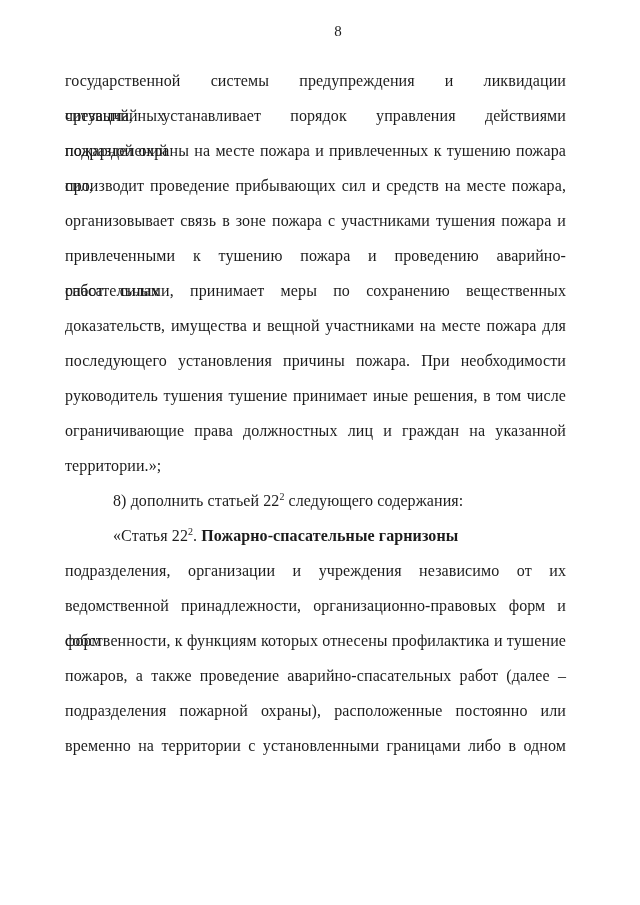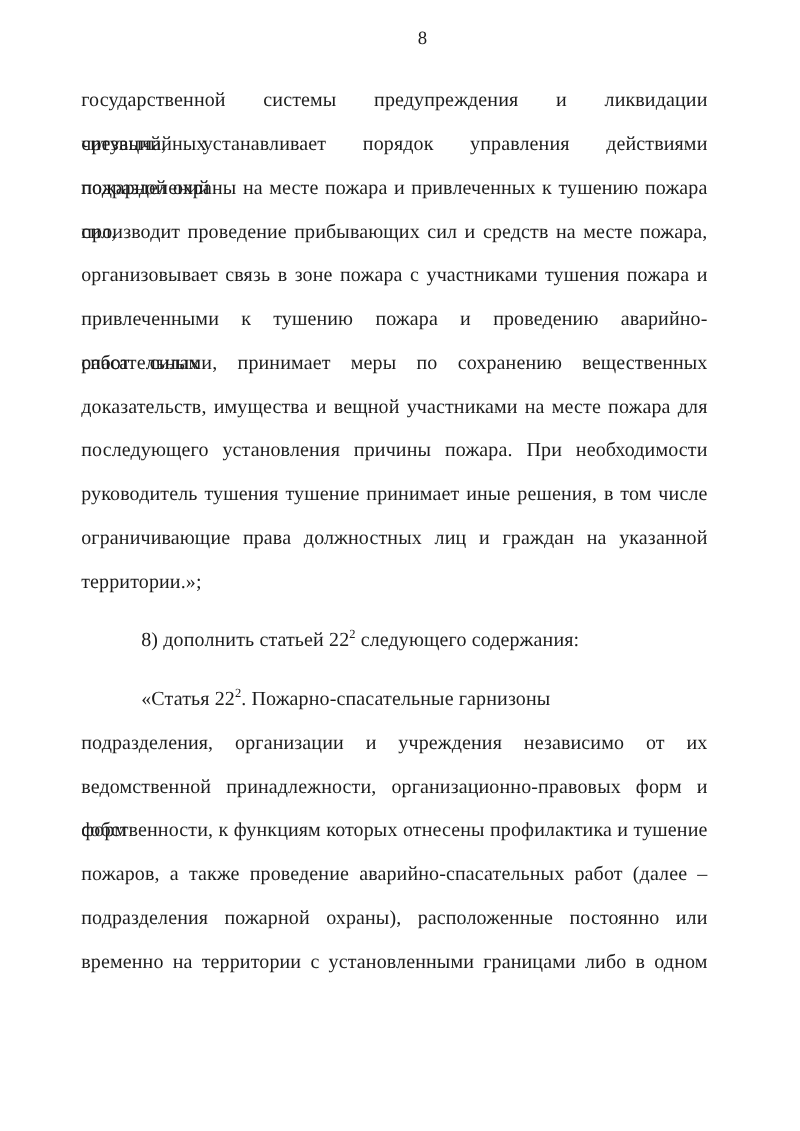--- a/index.html
+++ b/index.html
@@ -45,7 +45,6 @@
   }
   .line.indent {
     text-indent: 48px;
-    margin-top: 12px;
   }
   .line sup {
     font-size: 10px;

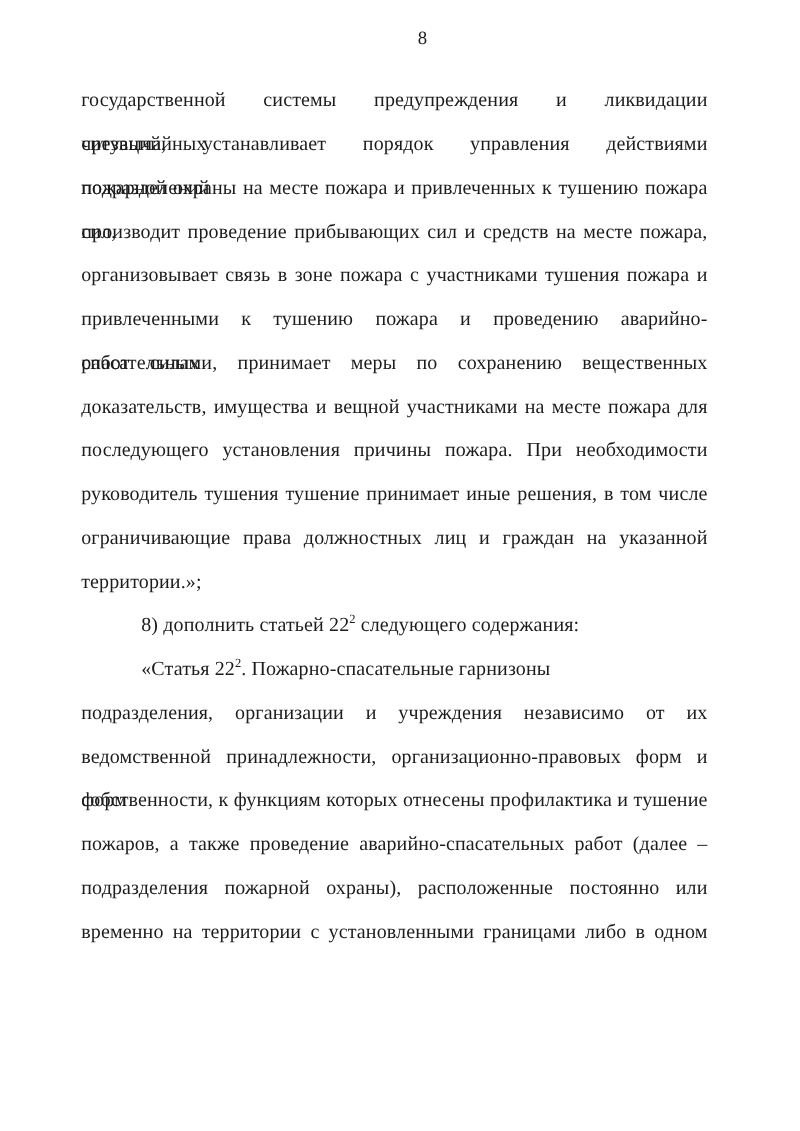--- a/index.html
+++ b/index.html
@@ -53,7 +53,7 @@
     letter-spacing: 0;
   }
   .bold {
-    font-weight: normal;
+    font-weight: bold;
   }
 </style>
 </head>

